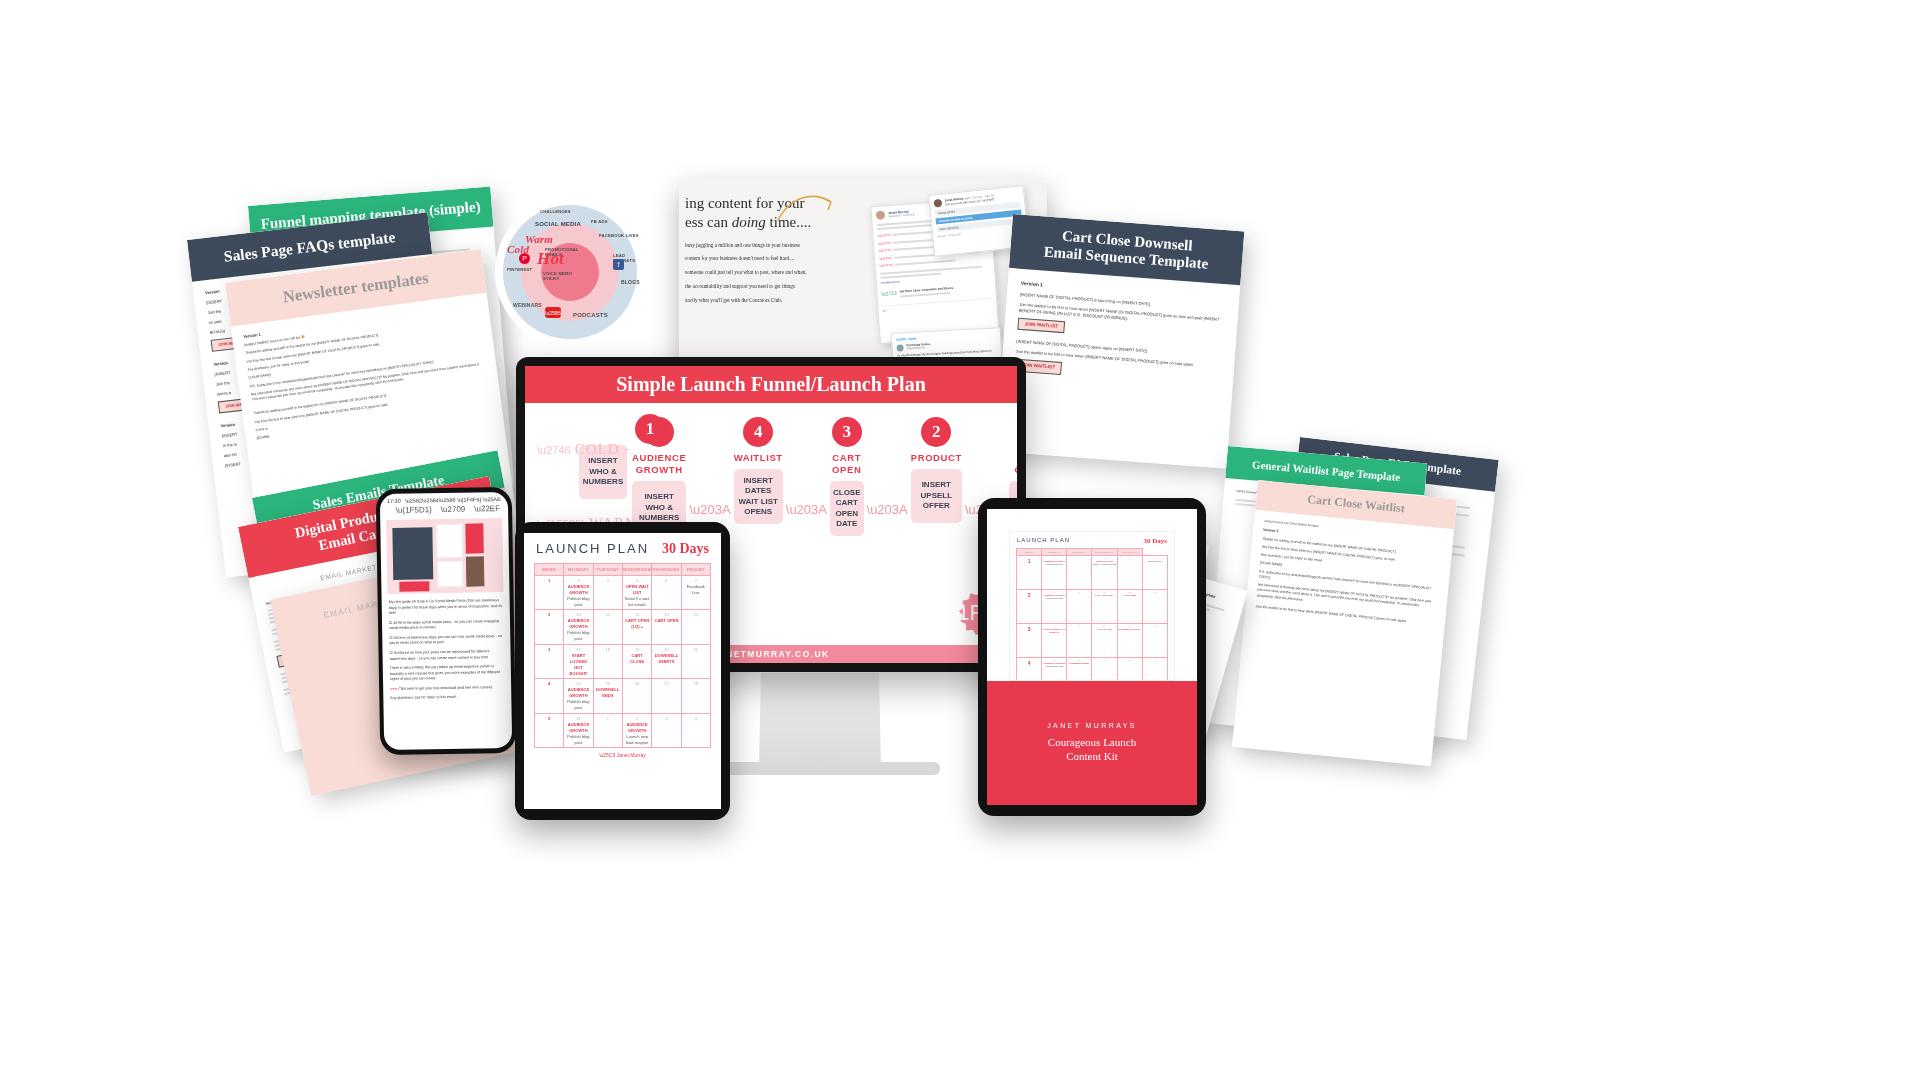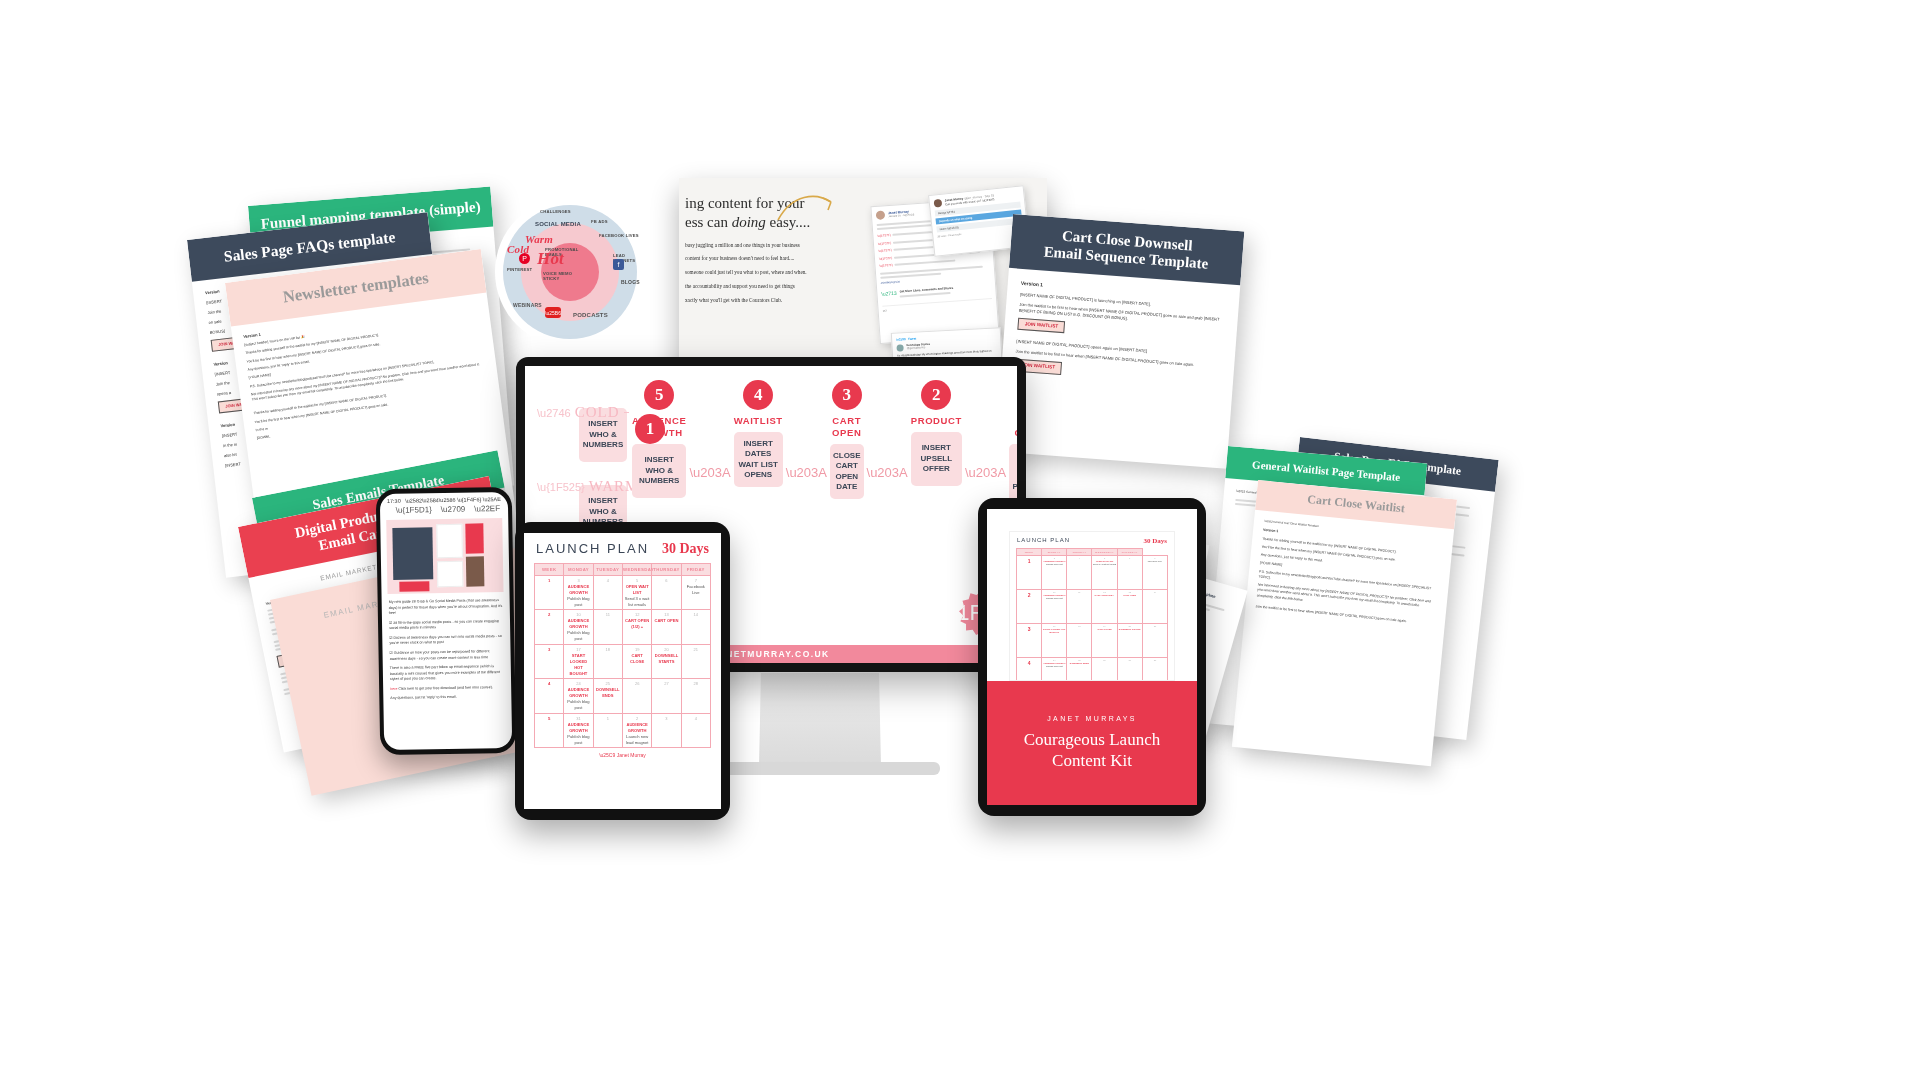--- a/index.html
+++ b/index.html
@@ -219,7 +219,7 @@
           <span>ing content for your</span><br>
           <span>ess can</span>
           <i>doing</i>
-          <span>easy....</span>
+          <span>time....</span>
         </div>
         <p style="font-size:5.2px; margin:6px 0;">busy juggling a million and one things in your business</p>
         <p style="font-size:5.2px; margin:6px 0;">content for your business doesn't need to feel hard....</p>

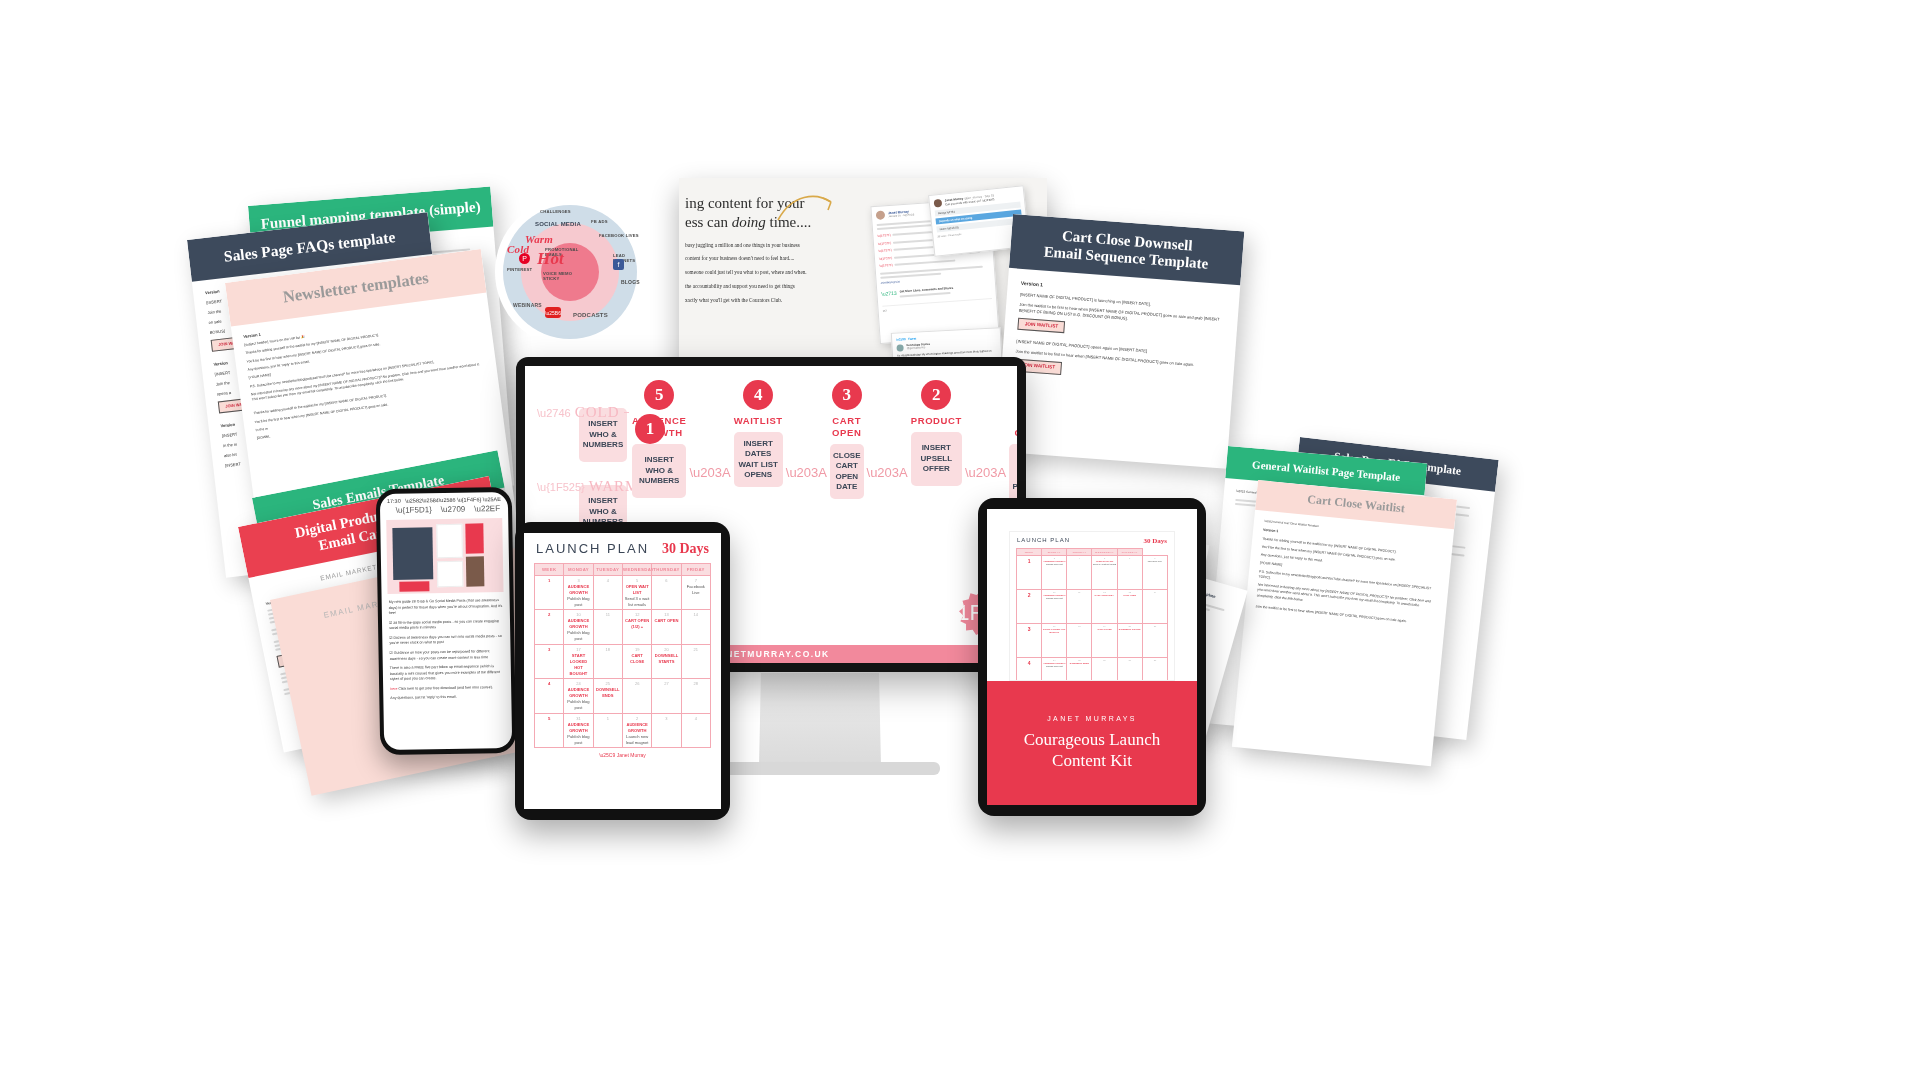--- a/index.html
+++ b/index.html
@@ -434,6 +434,7 @@
   <div id="mon-base"></div>
   <div id="monitor">
     <div id="monitor-screen">
+      <div id="mon-title">Simple Launch Funnel/Launch Plan</div>
       <div style="display:flex; padding:14px 10px 0 12px; align-items:flex-start; gap:3px;">
 
         <div style="width:92px; padding-top:24px;">

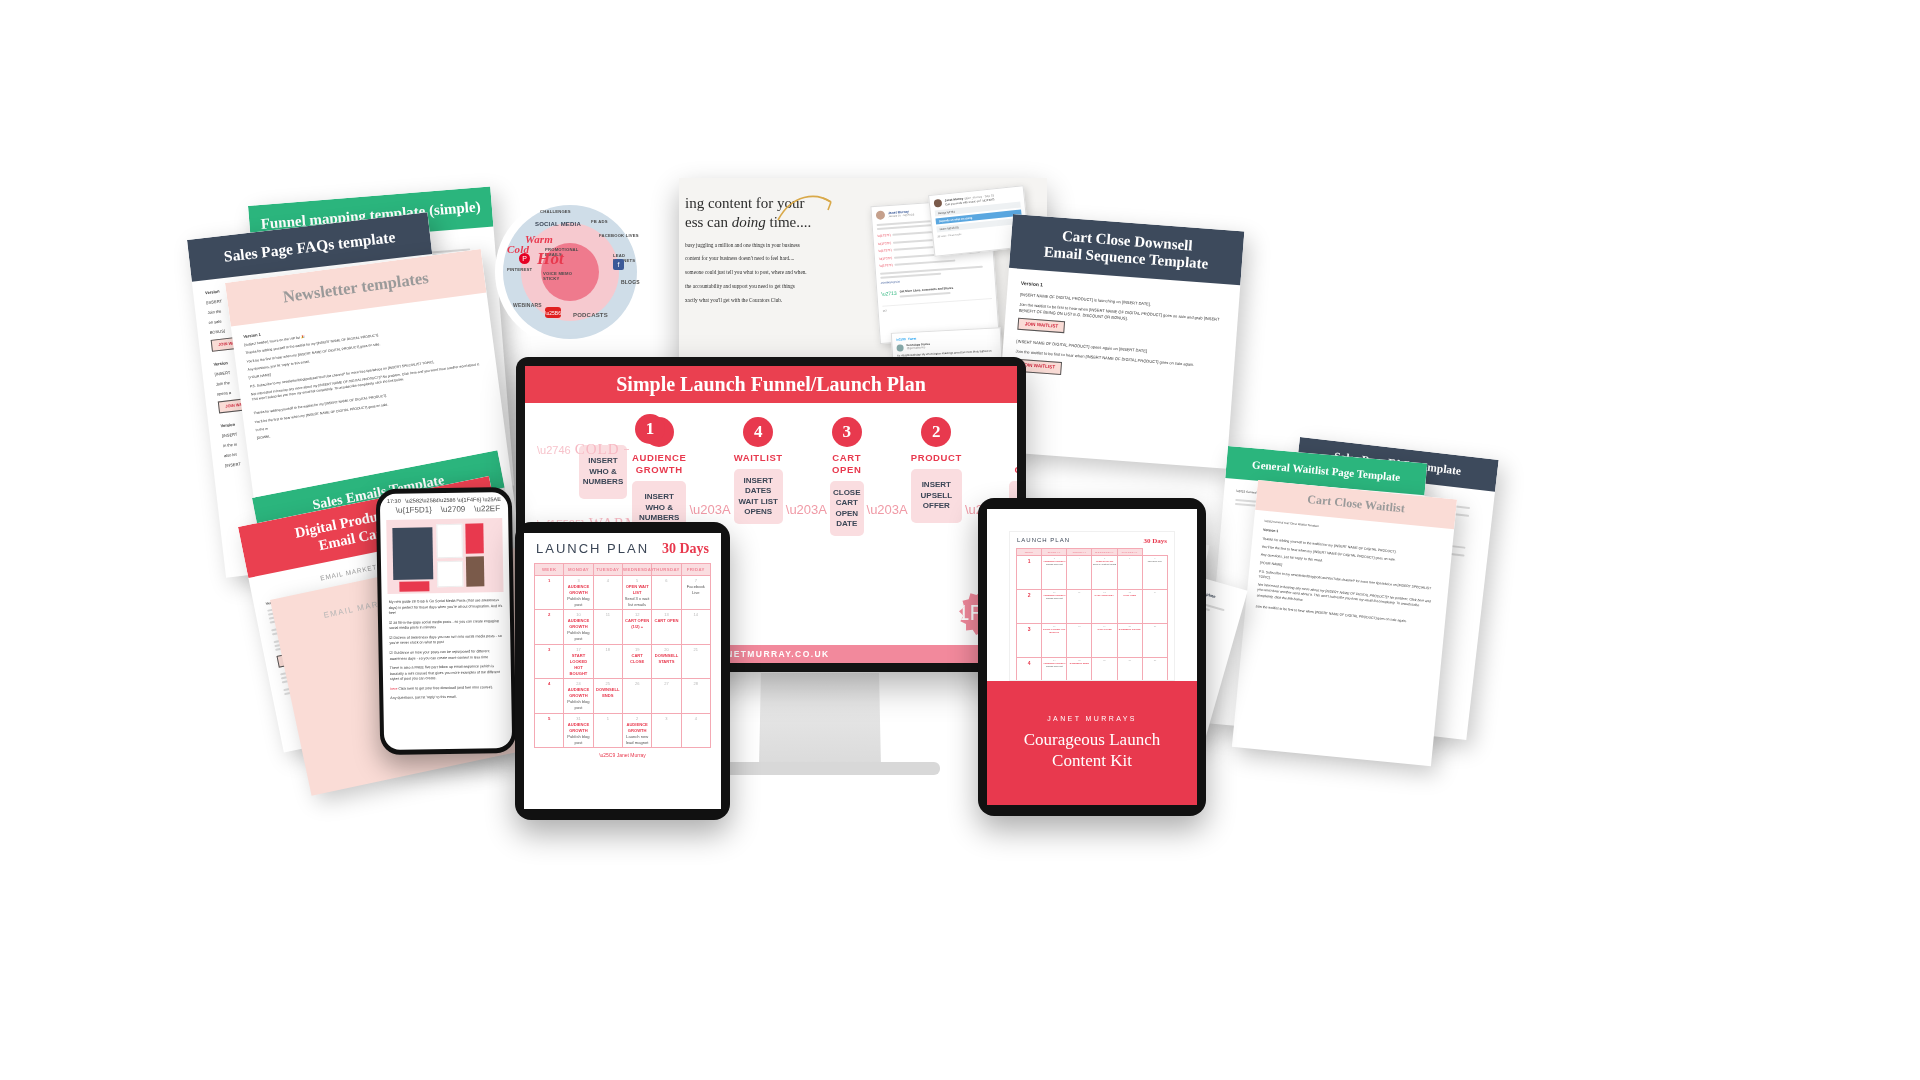--- a/index.html
+++ b/index.html
@@ -81,7 +81,7 @@
   #kit-cover { position:absolute; left:0; right:0; bottom:0; height:42%; background:#e8394e;
                color:#fff; display:flex; flex-direction:column; align-items:center; justify-content:center; }
   #kit-brand { font-size:7px; letter-spacing:2.4px; margin-bottom:7px; }
-  #kit-title { font-family:"Liberation Serif", serif; font-size:17px; line-height:1.25; text-align:center; }
+  #kit-title { font-family:"Liberation Serif", serif; font-size:11px; line-height:1.25; text-align:center; }
 
   .badge { position:absolute; width:44px; height:44px; background:#f2899c; color:#fff;
            clip-path: polygon(50% 0%,61% 9%,75% 5%,80% 19%,94% 21%,93% 36%,105% 45%,96% 56%,

